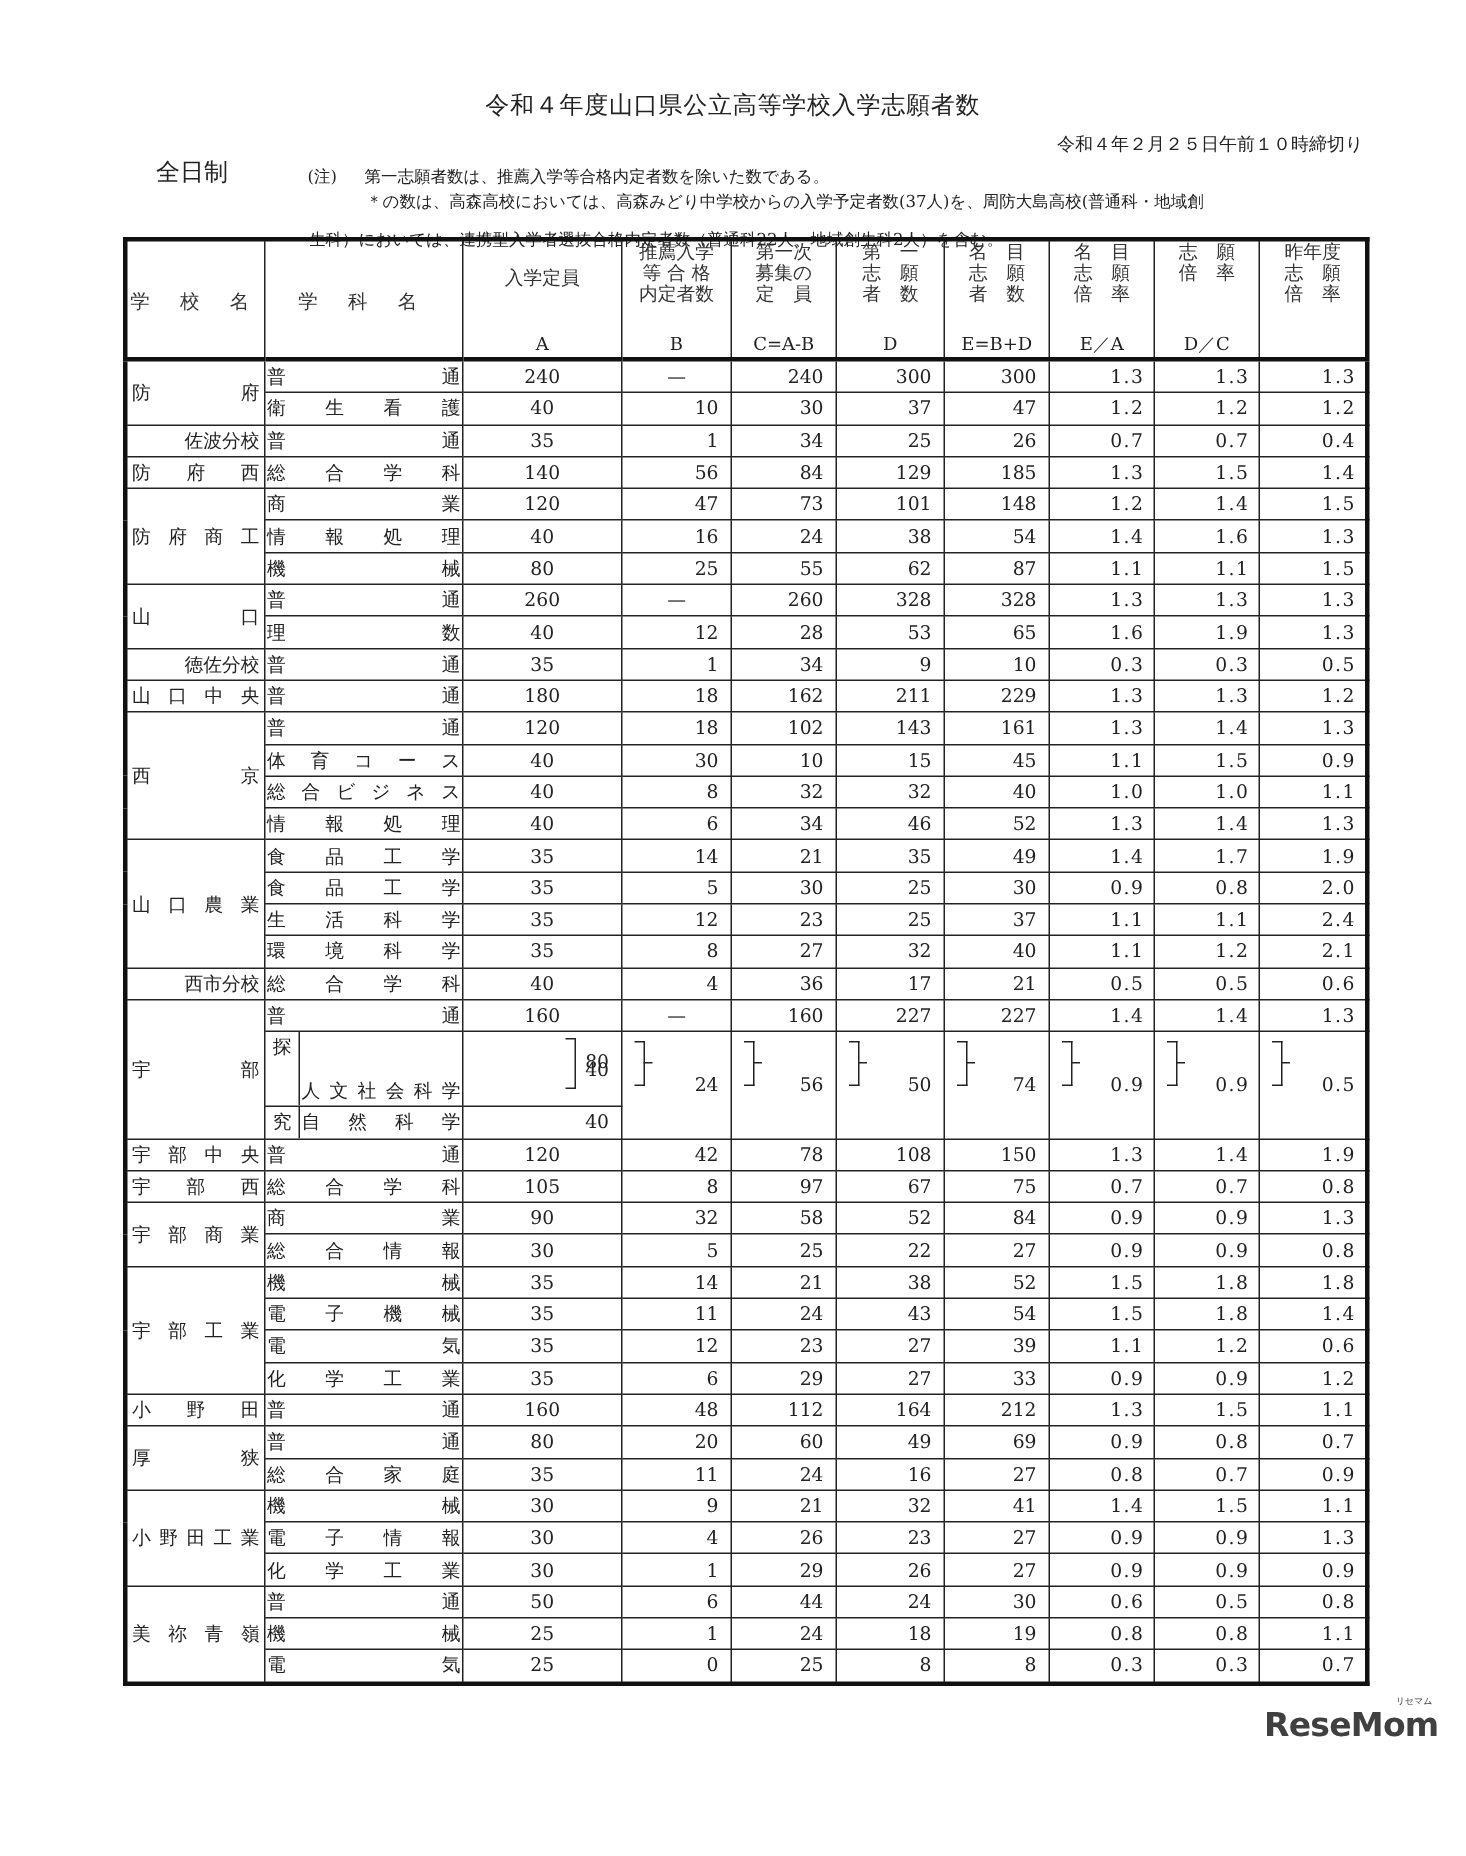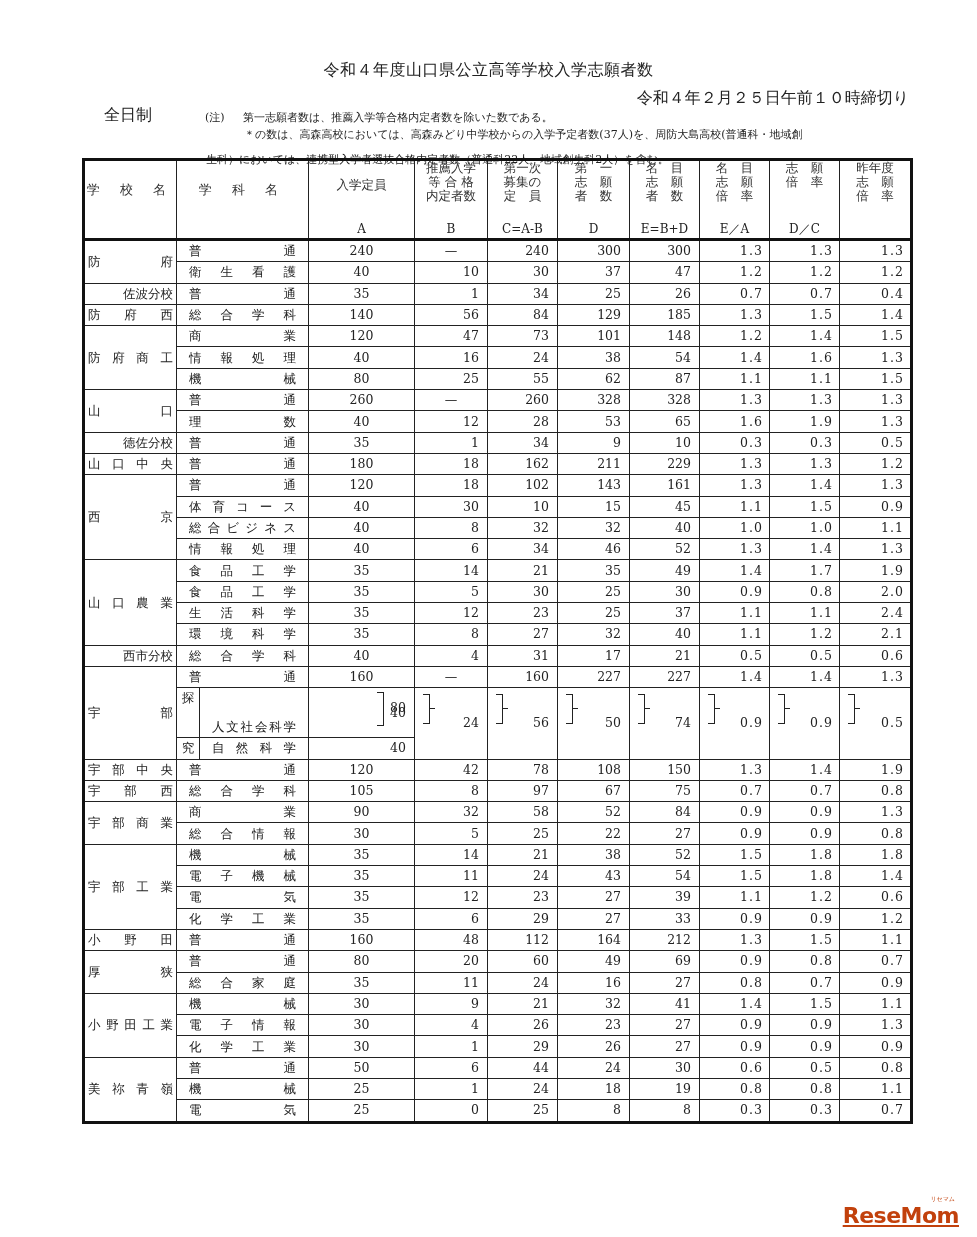--- a/index.html
+++ b/index.html
@@ -6,7 +6,7 @@
   body { width:977px; height:1237px; position:relative; overflow:hidden;
          font-family:"DejaVu Serif","Liberation Serif",serif; color:#222; }
   .title { position:absolute; top:60px; left:0; width:977px; text-align:center; font-size:16px; letter-spacing:0.5px; }
-  .deadline { position:absolute; top:88px; right:68px; font-size:16px; }
+  .deadline { position:absolute; top:88px; right:68px; font-size:12px; }
   .section { position:absolute; top:105px; left:104px; font-size:16px; font-family:"DejaVu Sans","Liberation Sans",sans-serif; }
   .note1 { position:absolute; top:110px; left:205px; font-size:11px; }
   .note1 .lbl { display:inline-block; width:38px; }

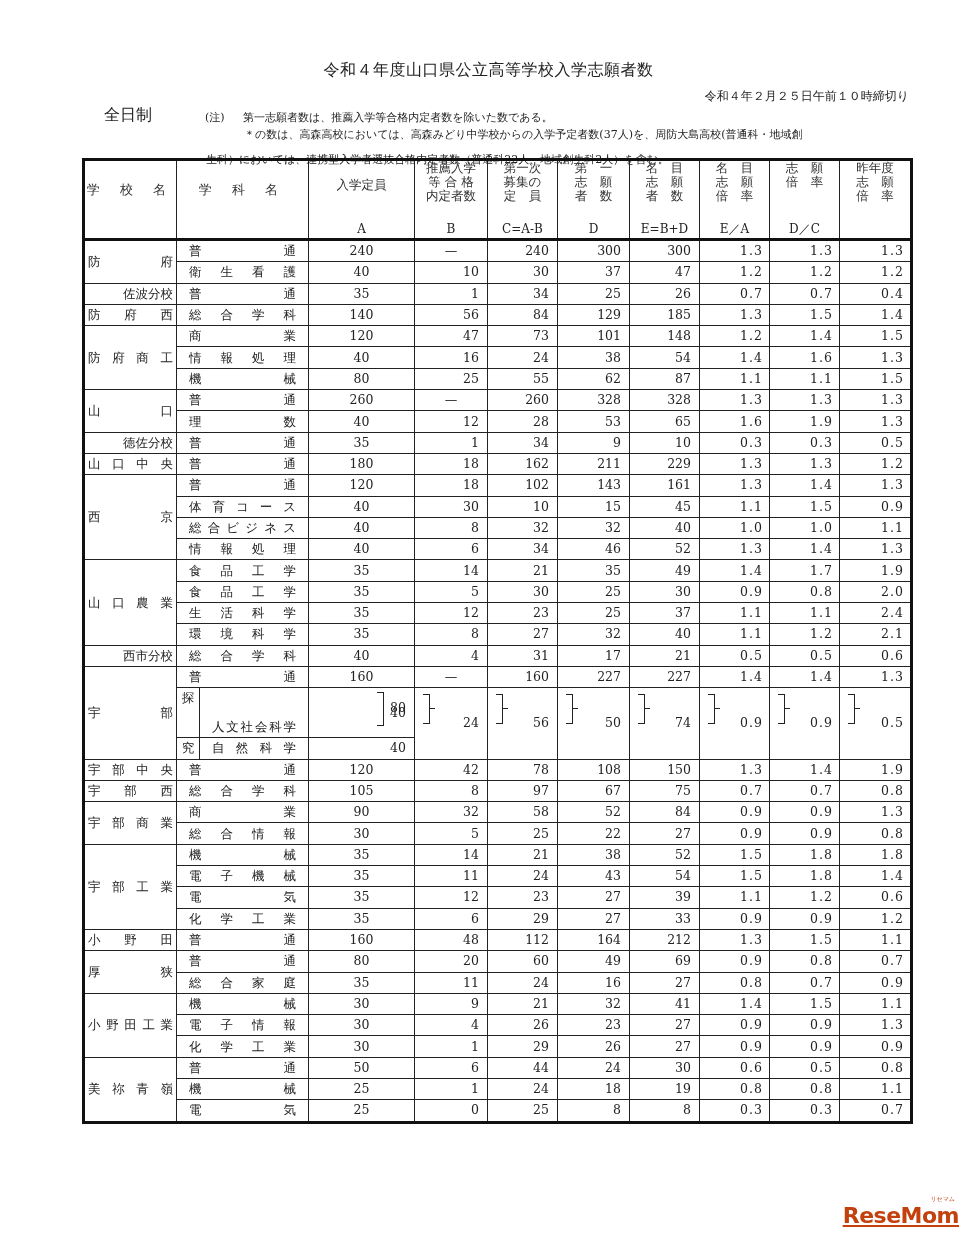--- a/index.html
+++ b/index.html
@@ -19,7 +19,7 @@
   table.main th { font-weight:normal; height:77px; line-height:14px; vertical-align:top; text-align:center; border-bottom:3px solid #111; position:relative; }
   th .hd { display:block; padding-top:0; color:#333; }
   th .ft { position:absolute; bottom:2px; left:0; right:0; text-align:center; font-size:12px; }
-  th.mid .hd { padding-top:22px; font-size:13px; letter-spacing:8px; }
+  th.mid .hd { padding-top:34px; font-size:13px; letter-spacing:8px; }
   th.midA .hd { padding-top:17px; }
   .school { text-align:justify; text-align-last:justify; padding:0 3px !important; }
   .school.branch { text-align:right; text-align-last:right; padding-right:3px !important; }

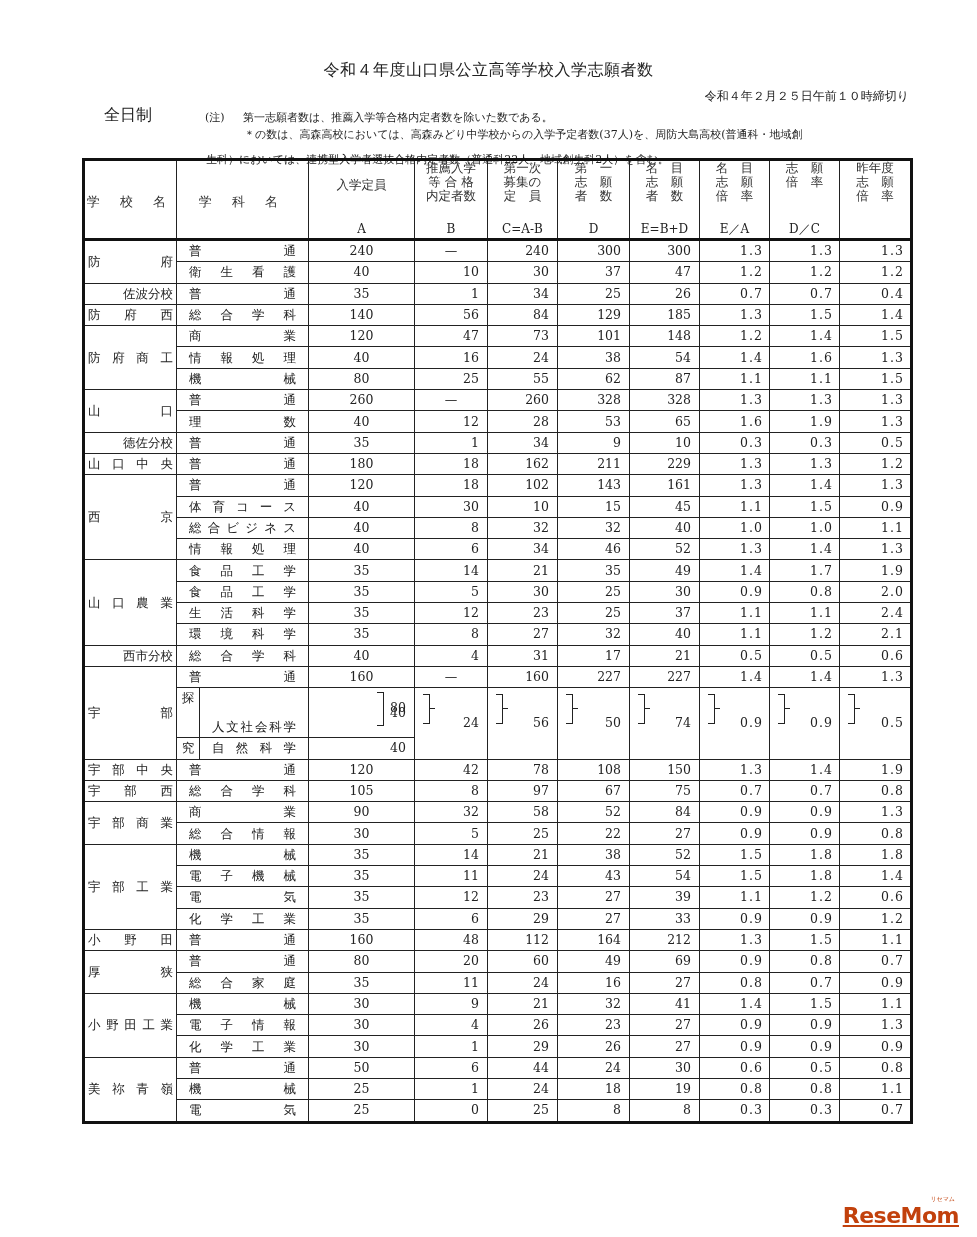--- a/index.html
+++ b/index.html
@@ -23,7 +23,7 @@
   th.midA .hd { padding-top:17px; }
   .school { text-align:justify; text-align-last:justify; padding:0 3px !important; }
   .school.branch { text-align:right; text-align-last:right; padding-right:3px !important; }
-  .dept { text-align:justify; text-align-last:justify; padding:0 12px !important; }
+  .dept { text-align:justify; text-align-last:justify; padding:0 1px !important; }
   .num { text-align:right; padding-right:8px !important; }
   .numc { text-align:center; }
   .ratio { text-align:right; padding-right:6px !important; letter-spacing:1px; }

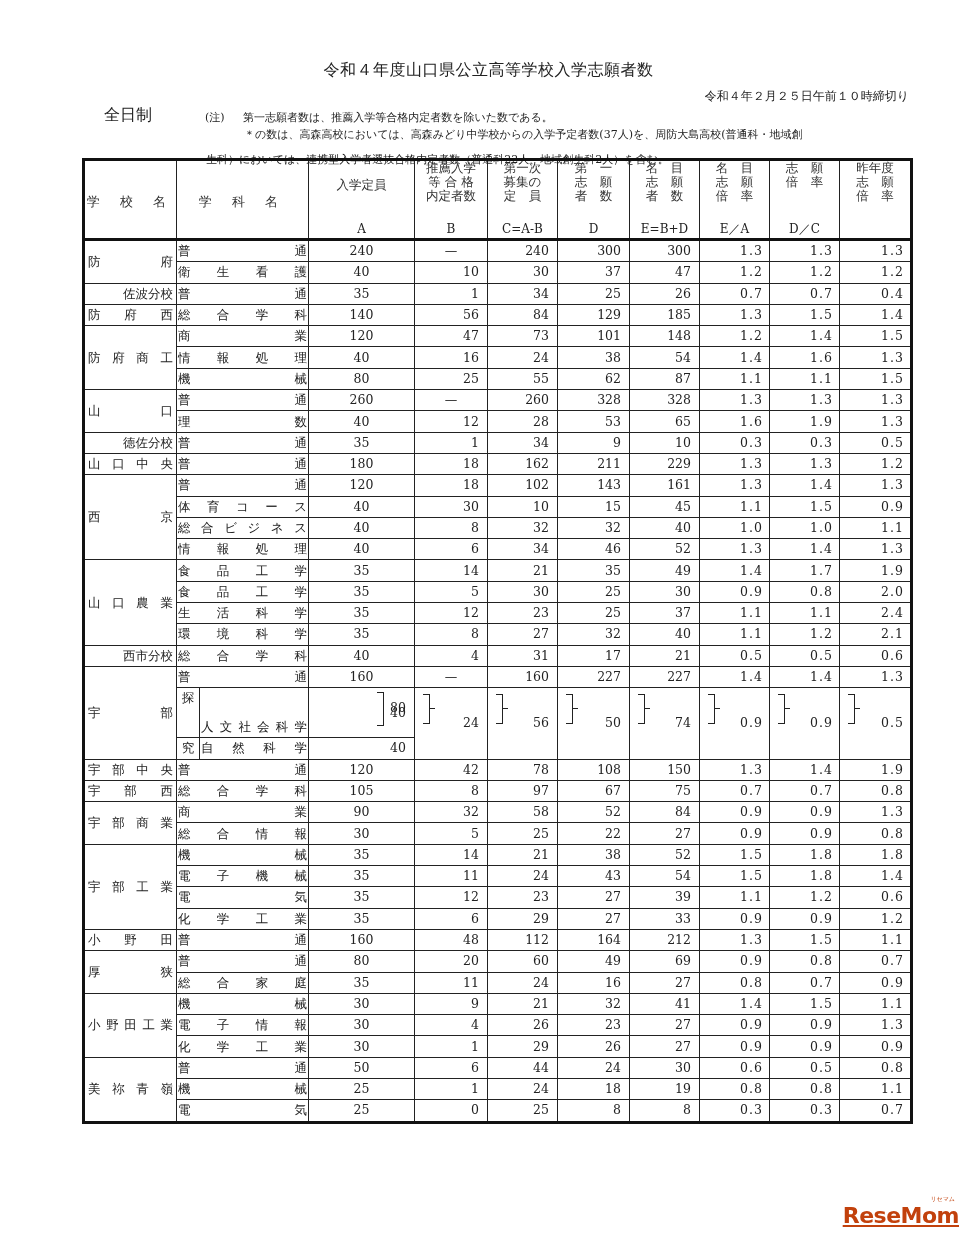--- a/index.html
+++ b/index.html
@@ -323,7 +323,7 @@
         <td class="dept">総合学科</td>
         <td class="numc">40</td>
         <td class="num">4</td>
-        <td class="num">31</td>
+        <td class="num">36</td>
         <td class="num">17</td>
         <td class="num">21</td>
         <td class="ratio">0.5</td>

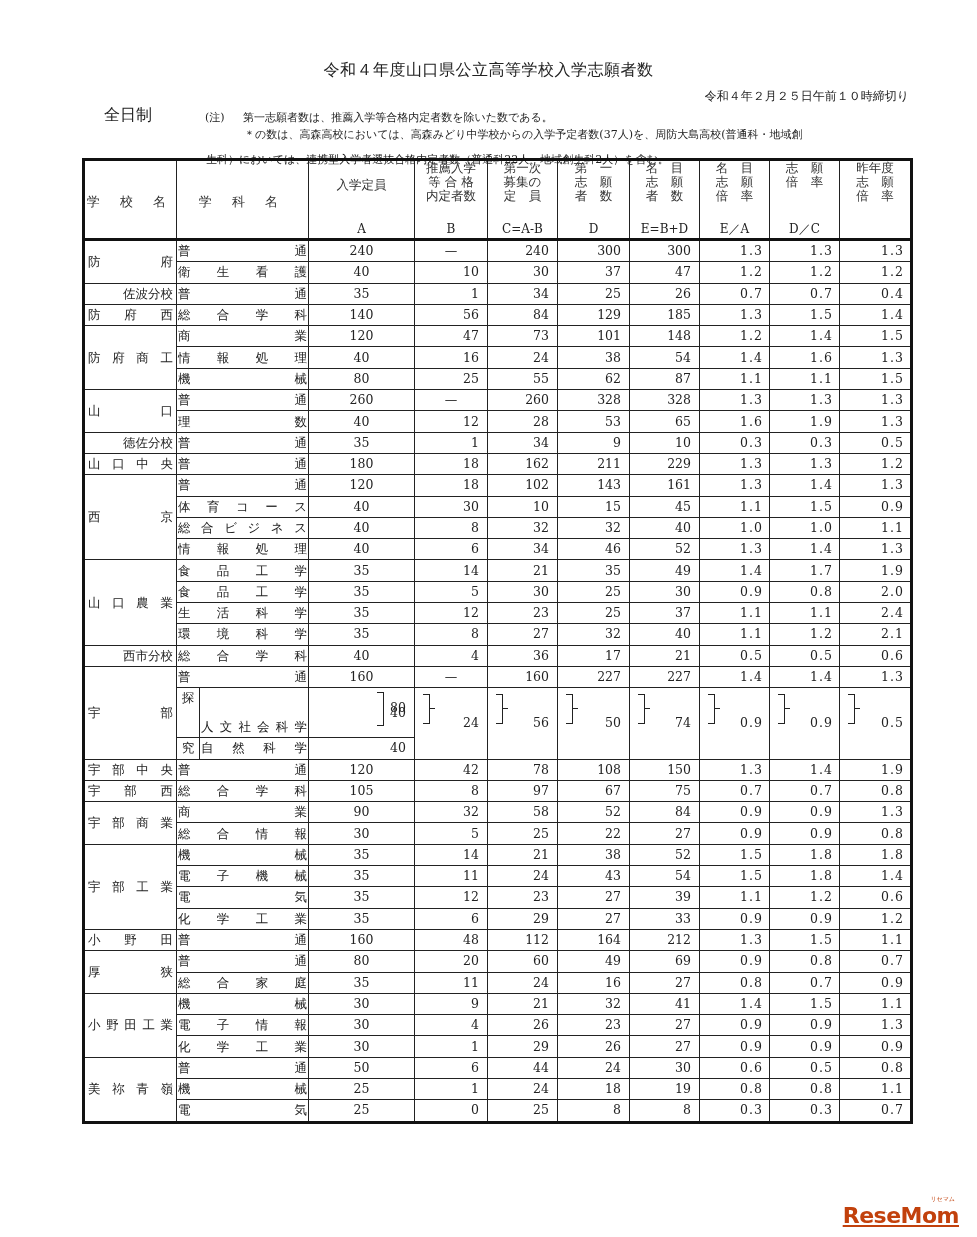--- a/index.html
+++ b/index.html
@@ -32,7 +32,7 @@
   .brace { position:relative; }
   .brace .br { position:absolute; left:8px; top:6px; width:6px; height:28px; border:1.5px solid #222; border-left:none; }
   .brace .br::after { content:""; position:absolute; left:6px; top:13px; width:6px; border-top:1.5px solid #222; }
-  .logo { position:absolute; right:18px; top:1203px; font-family:"DejaVu Sans","Liberation Sans",sans-serif; font-weight:bold; font-size:22px; color:#c2410c; letter-spacing:-0.5px;text-decoration:underline; }
+  .logo { position:absolute; right:18px; top:1138px; font-family:"DejaVu Sans","Liberation Sans",sans-serif; font-weight:bold; font-size:22px; color:#404040; letter-spacing:-0.5px; }
   .logo small { position:absolute; top:-8px; right:4px; font-size:6px; font-weight:normal; letter-spacing:0; }
 </style>
 </head>

